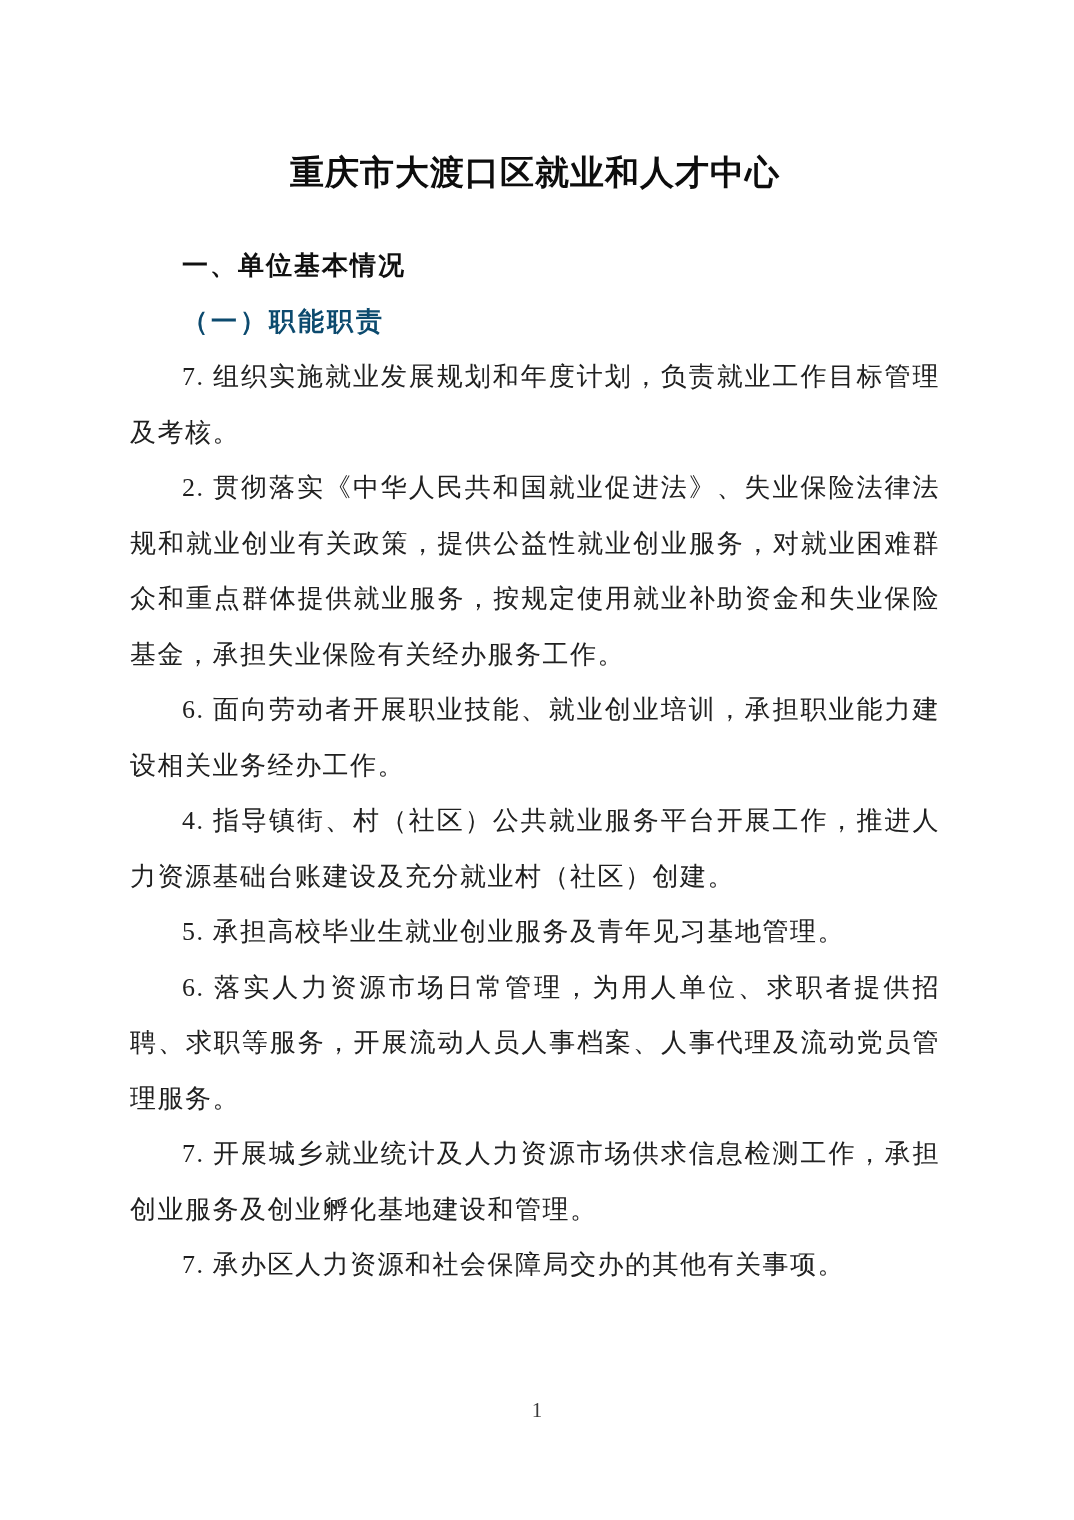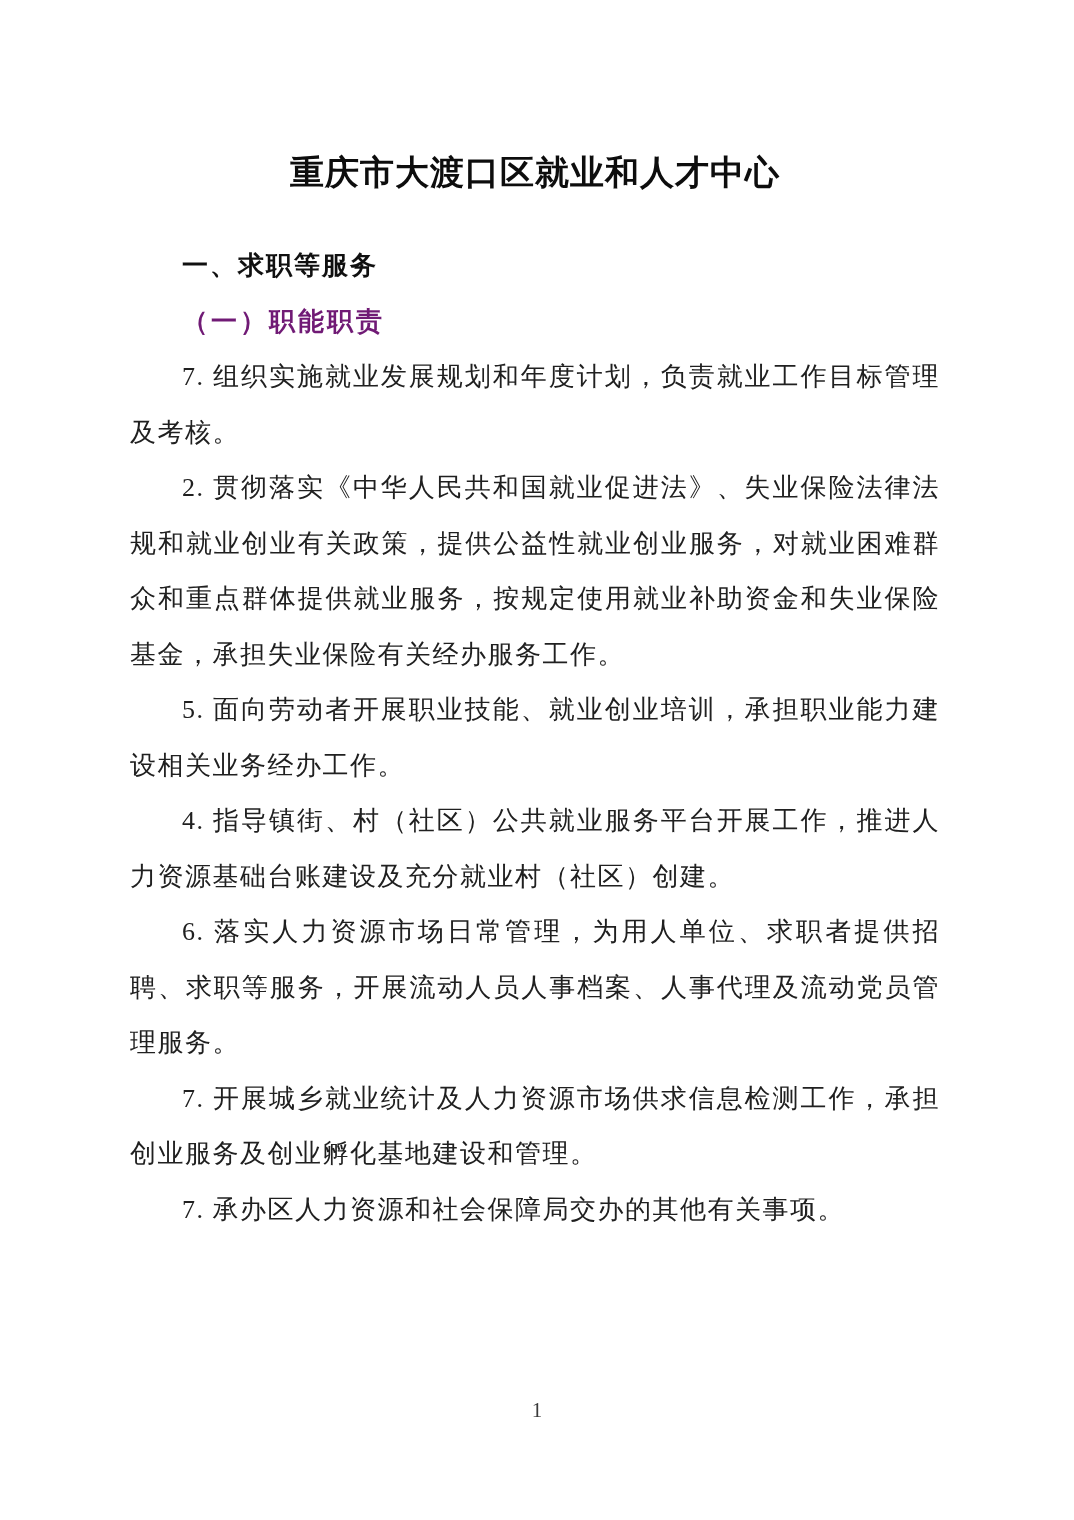--- a/index.html
+++ b/index.html
@@ -82,7 +82,7 @@
     </div>
 
     <div class="body-block">
-      <div class="section-heading">一、求职等服务</div>
+      <div class="section-heading">一、单位基本情况</div>
 
       <div class="subsection-heading">（一）职能职责</div>
 

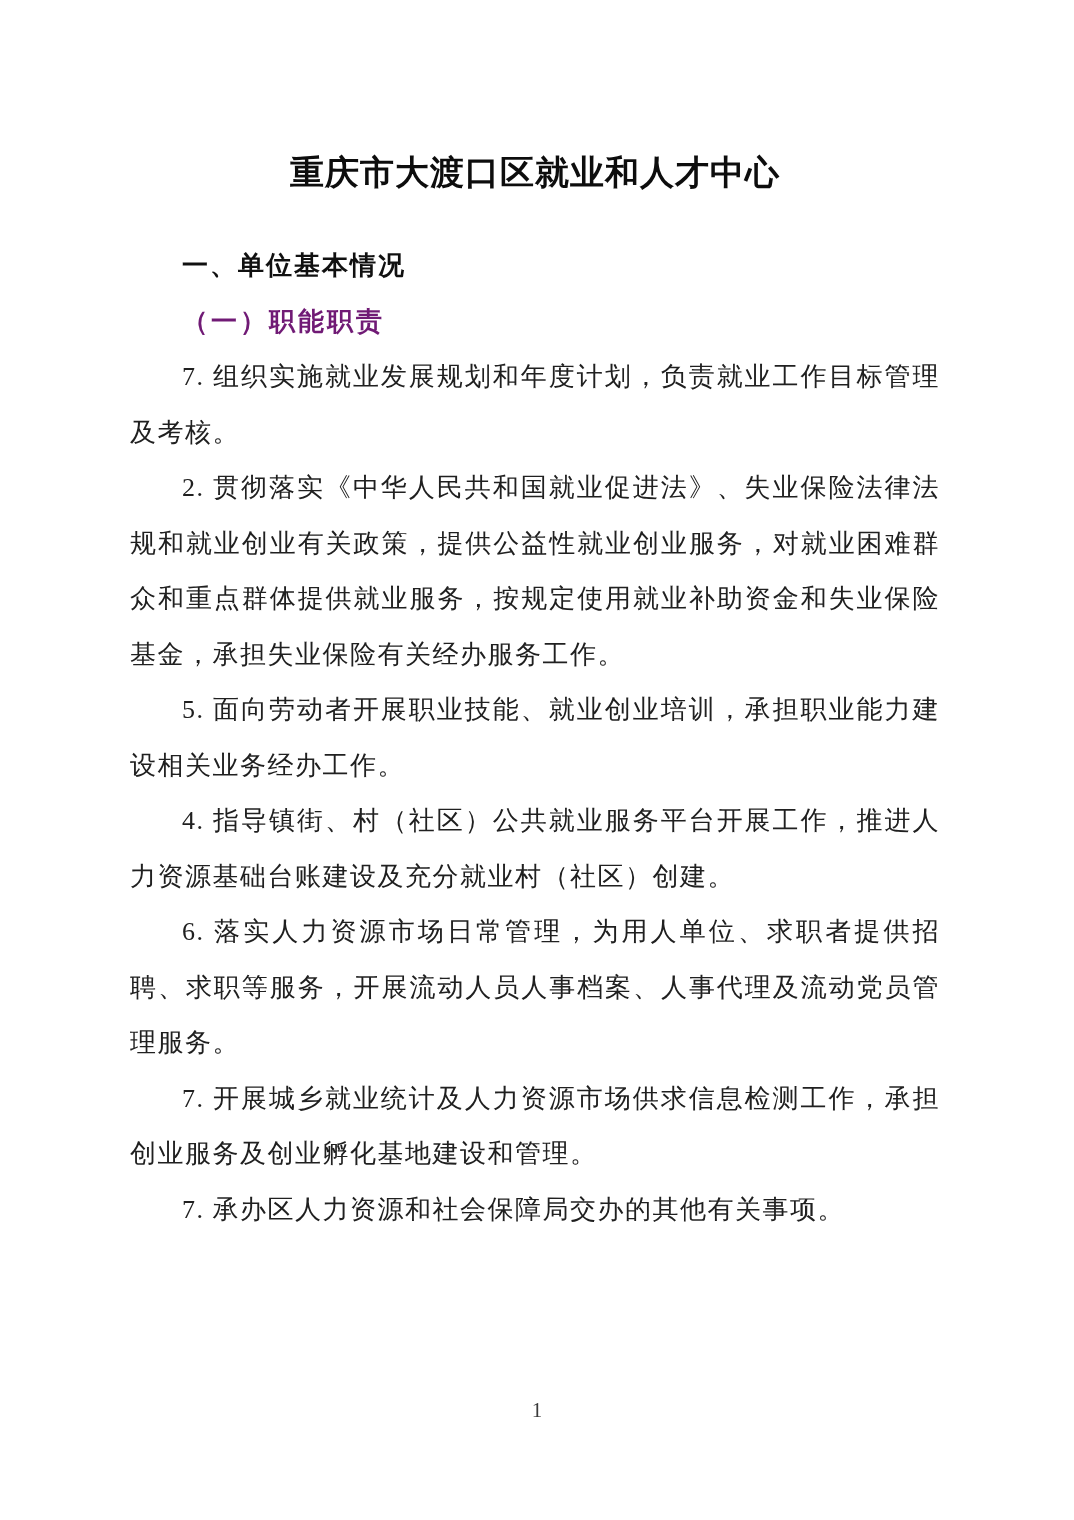--- a/index.html
+++ b/index.html
@@ -48,7 +48,7 @@
   .subsection-heading {
     font-family: "Liberation Serif", "DejaVu Serif", serif;
     font-weight: bold;
-    color: #701a75;
+    color: #0c4a6e;
     text-indent: 2em;
     letter-spacing: 3px;
   }

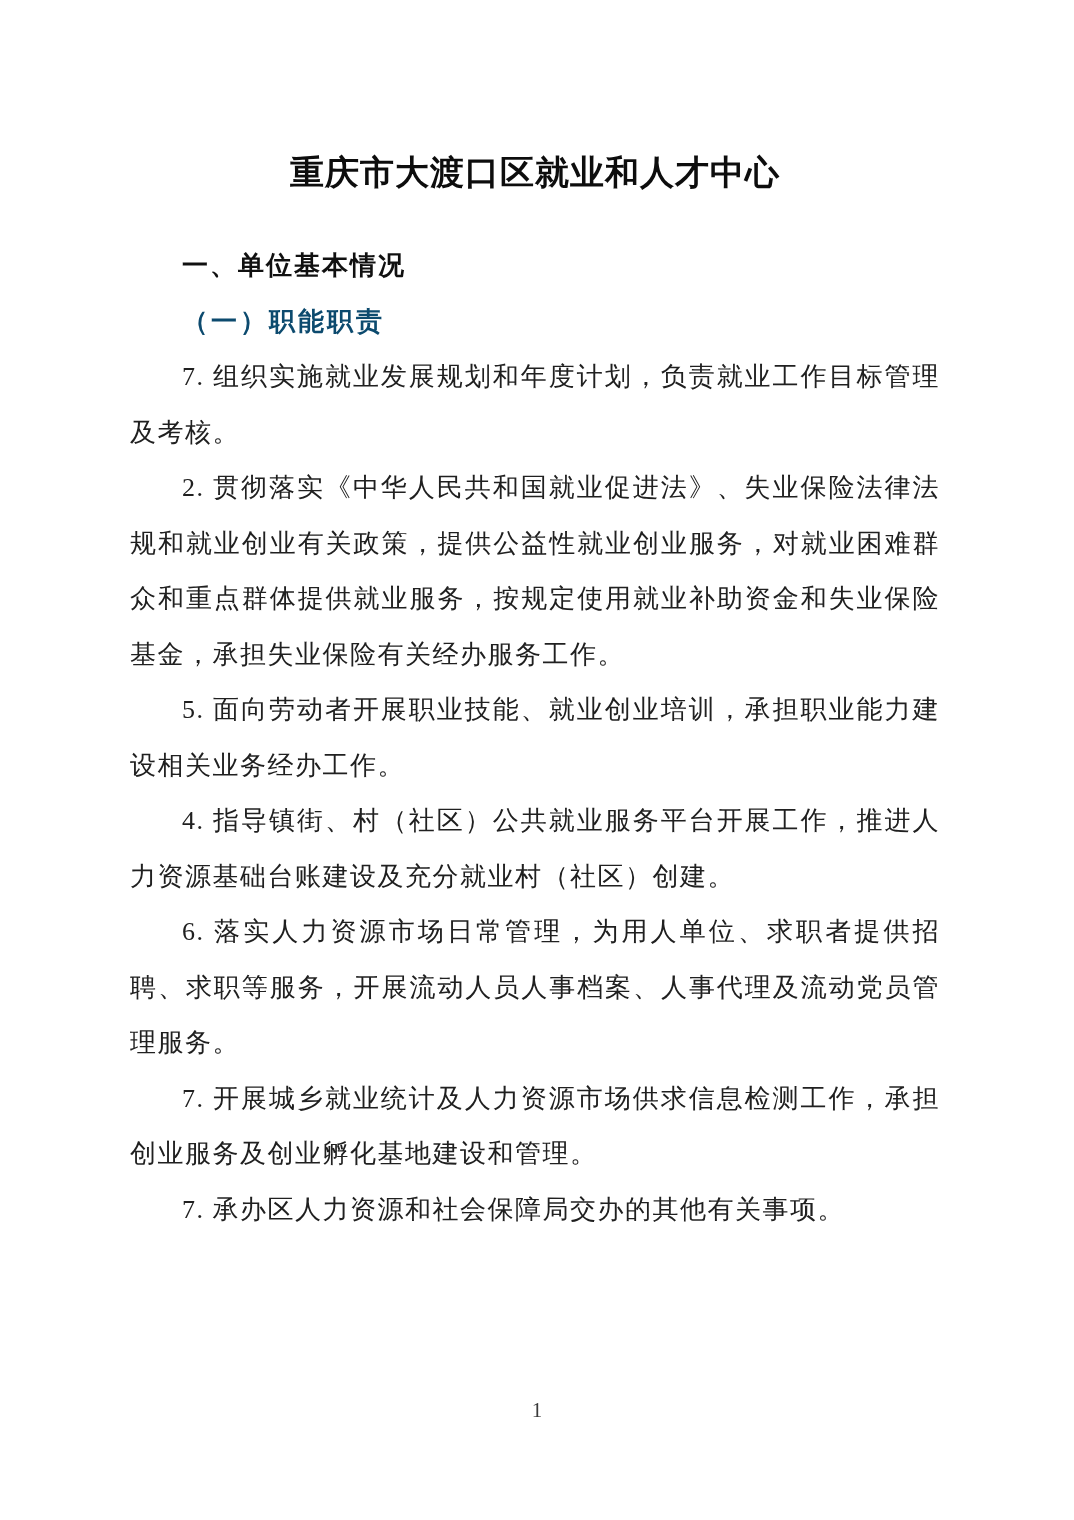--- a/index.html
+++ b/index.html
@@ -88,7 +88,7 @@
 
       <p class="para">7. 组织实施就业发展规划和年度计划，负责就业工作目标管理及考核。</p>
       <p class="para">2. 贯彻落实《中华人民共和国就业促进法》、失业保险法律法规和就业创业有关政策，提供公益性就业创业服务，对就业困难群众和重点群体提供就业服务，按规定使用就业补助资金和失业保险基金，承担失业保险有关经办服务工作。</p>
-      <p class="para">5. 面向劳动者开展职业技能、就业创业培训，承担职业能力建设相关业务经办工作。</p>
+      <p class="para">6. 面向劳动者开展职业技能、就业创业培训，承担职业能力建设相关业务经办工作。</p>
       <p class="para">4. 指导镇街、村（社区）公共就业服务平台开展工作，推进人力资源基础台账建设及充分就业村（社区）创建。</p>
       <p class="para">6. 落实人力资源市场日常管理，为用人单位、求职者提供招聘、求职等服务，开展流动人员人事档案、人事代理及流动党员管理服务。</p>
       <p class="para">7. 开展城乡就业统计及人力资源市场供求信息检测工作，承担创业服务及创业孵化基地建设和管理。</p>

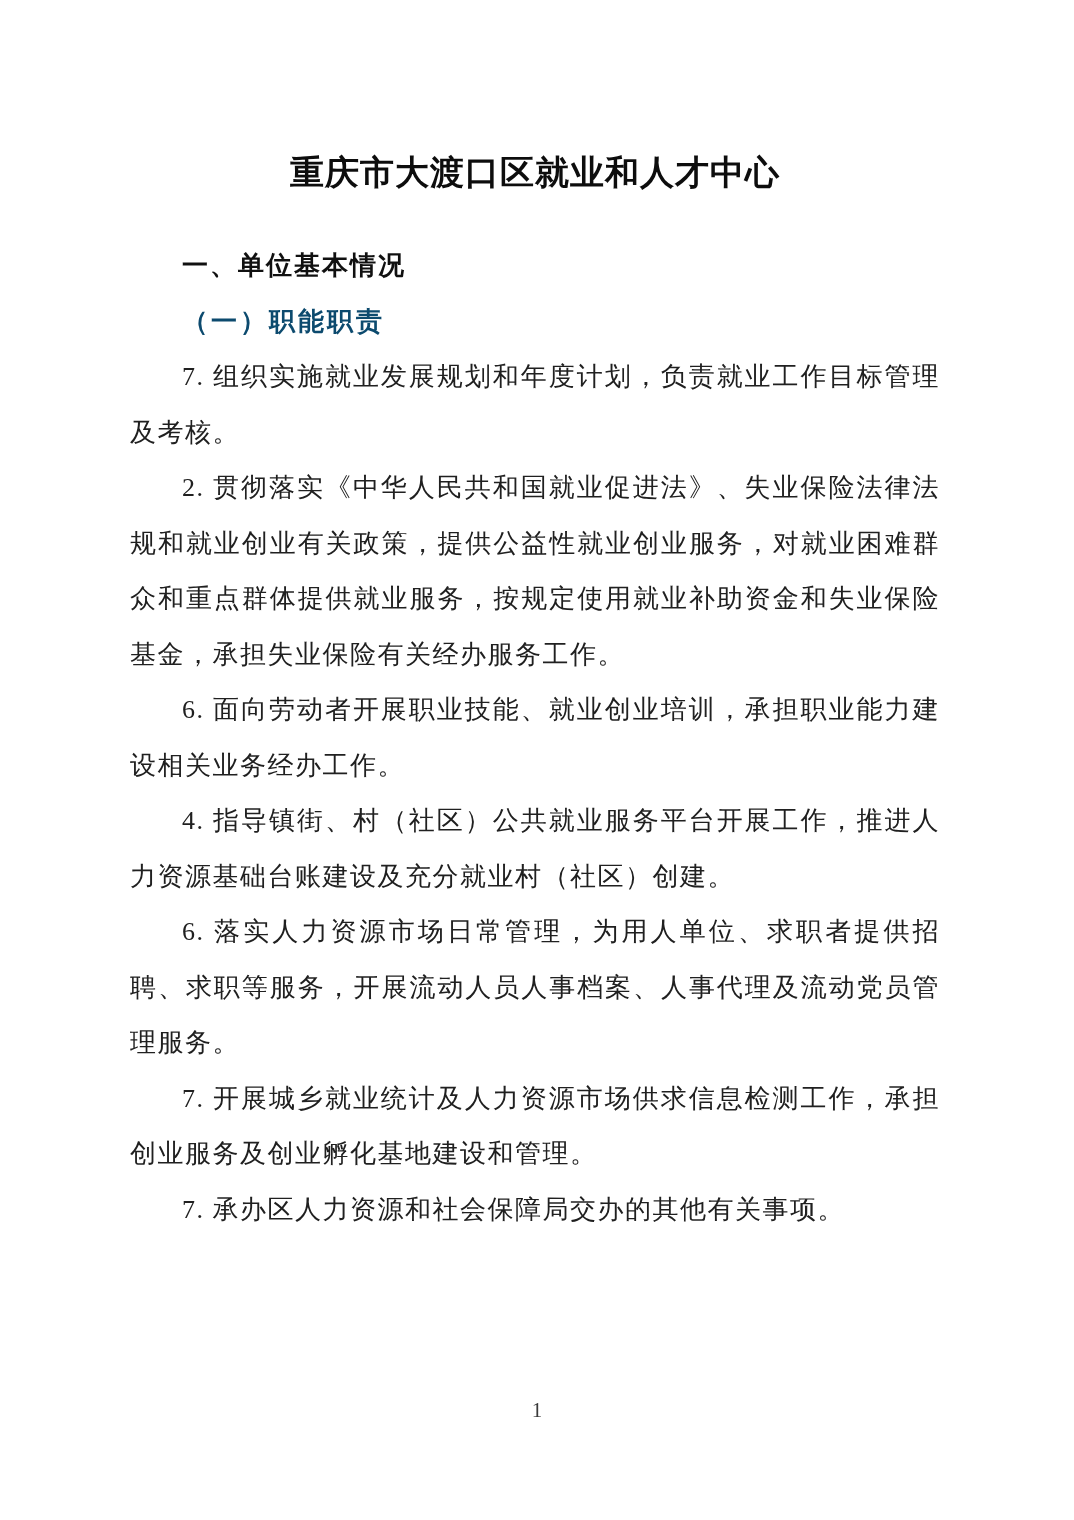--- a/index.html
+++ b/index.html
@@ -90,6 +90,7 @@
       <p class="para">2. 贯彻落实《中华人民共和国就业促进法》、失业保险法律法规和就业创业有关政策，提供公益性就业创业服务，对就业困难群众和重点群体提供就业服务，按规定使用就业补助资金和失业保险基金，承担失业保险有关经办服务工作。</p>
       <p class="para">6. 面向劳动者开展职业技能、就业创业培训，承担职业能力建设相关业务经办工作。</p>
       <p class="para">4. 指导镇街、村（社区）公共就业服务平台开展工作，推进人力资源基础台账建设及充分就业村（社区）创建。</p>
+      <p class="para">5. 承担高校毕业生就业创业服务及青年见习基地管理。</p>
       <p class="para">6. 落实人力资源市场日常管理，为用人单位、求职者提供招聘、求职等服务，开展流动人员人事档案、人事代理及流动党员管理服务。</p>
       <p class="para">7. 开展城乡就业统计及人力资源市场供求信息检测工作，承担创业服务及创业孵化基地建设和管理。</p>
       <p class="para">7. 承办区人力资源和社会保障局交办的其他有关事项。</p>

